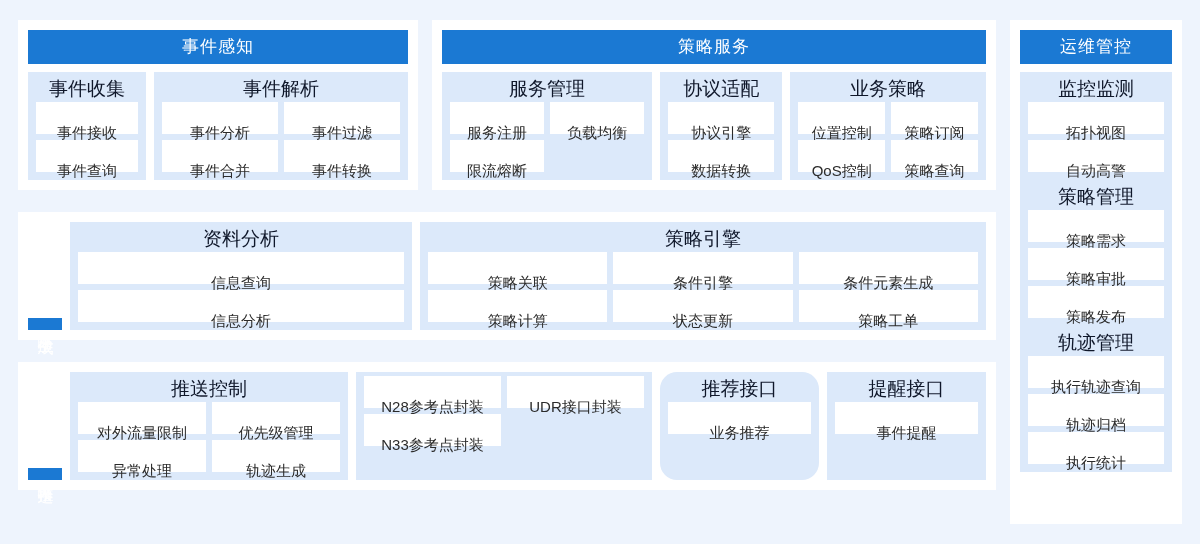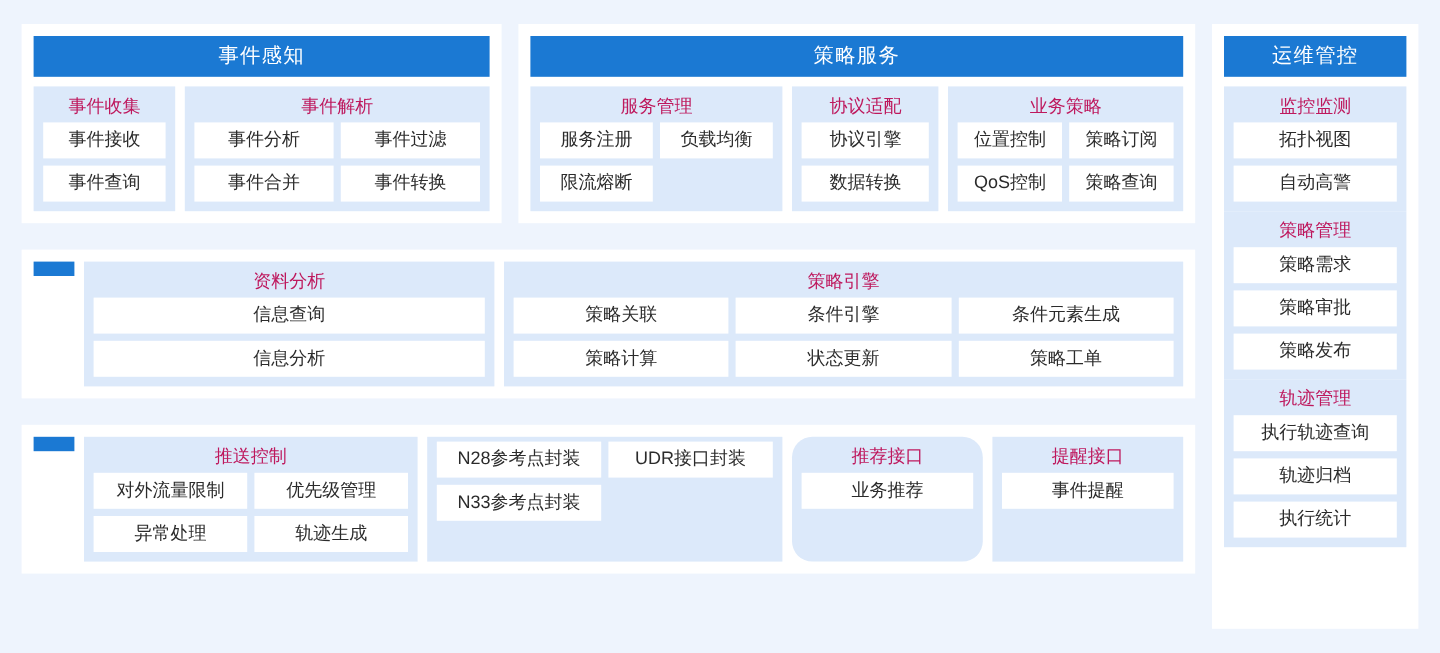--- a/index.html
+++ b/index.html
@@ -39,7 +39,7 @@
     display:flex;
     flex-direction:column;
   }
-  .card.row{flex-direction:row;gap:8px;align-items:flex-start;}
+  .card.row{flex-direction:row;gap:8px;align-items:flex-end;}
 
   
   .banner{

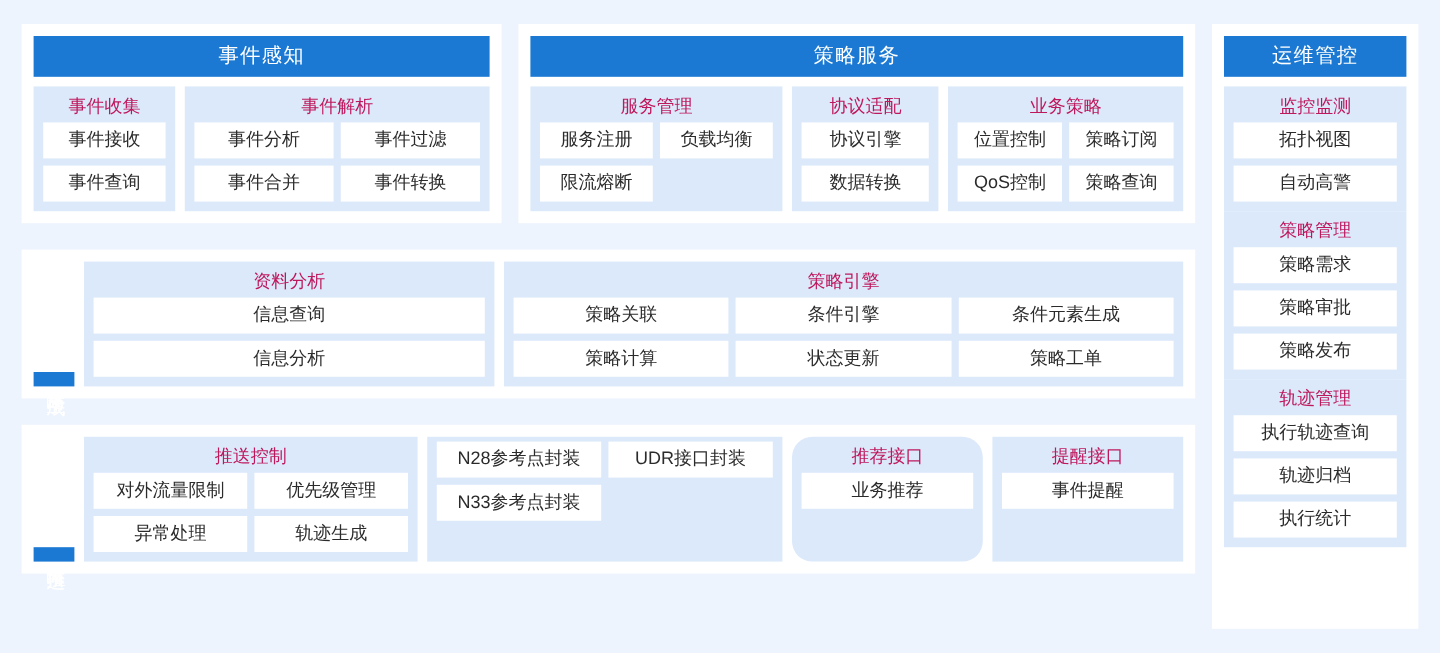--- a/index.html
+++ b/index.html
@@ -79,10 +79,10 @@
     min-width:0;
   }
   .group-title{
-    font-size:15px;
+    font-size:19px;
     line-height:26px;
     text-align:center;
-    color:#be185d;
+    color:#0f172a;
     flex:0 0 auto;
   }
   .leaves{

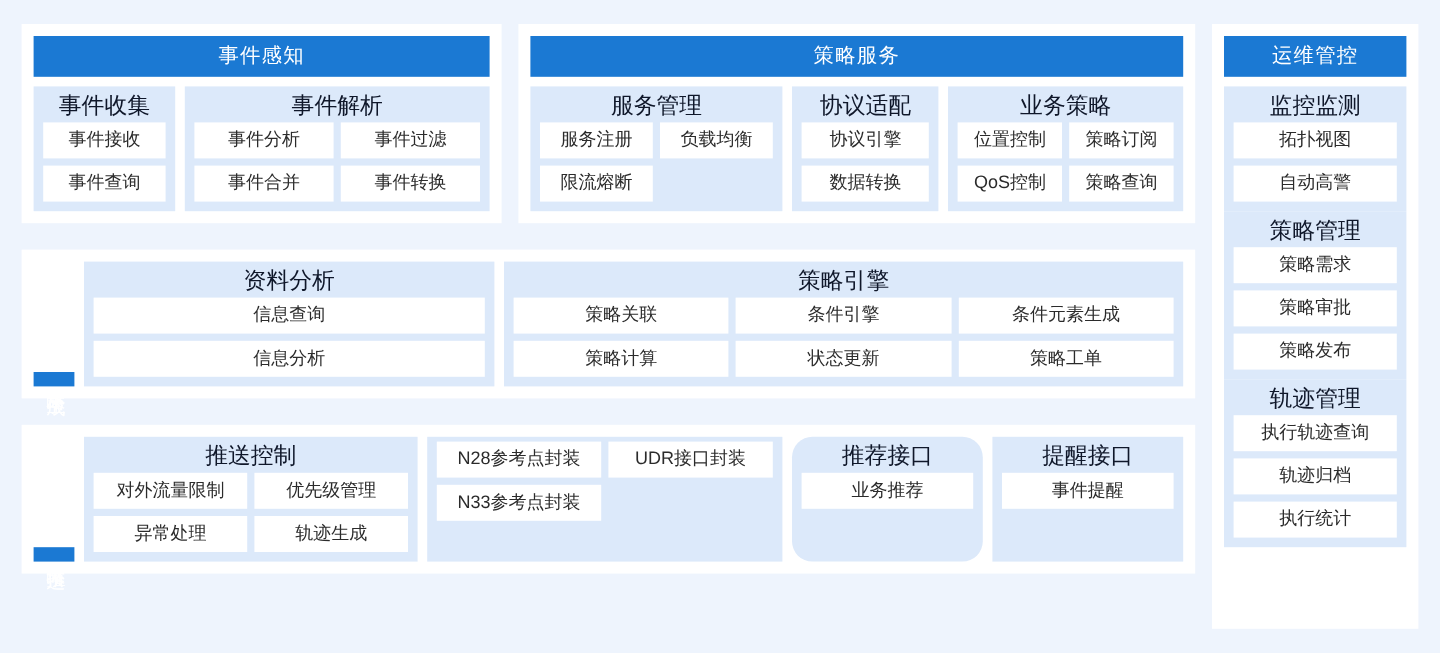--- a/index.html
+++ b/index.html
@@ -100,7 +100,7 @@
     text-align:center;
     color:#2b2b2b;
     box-sizing:border-box;
-    padding:0 4px;
+    padding:16px 4px;
     white-space:nowrap;
     flex:1 1 auto;
   }

